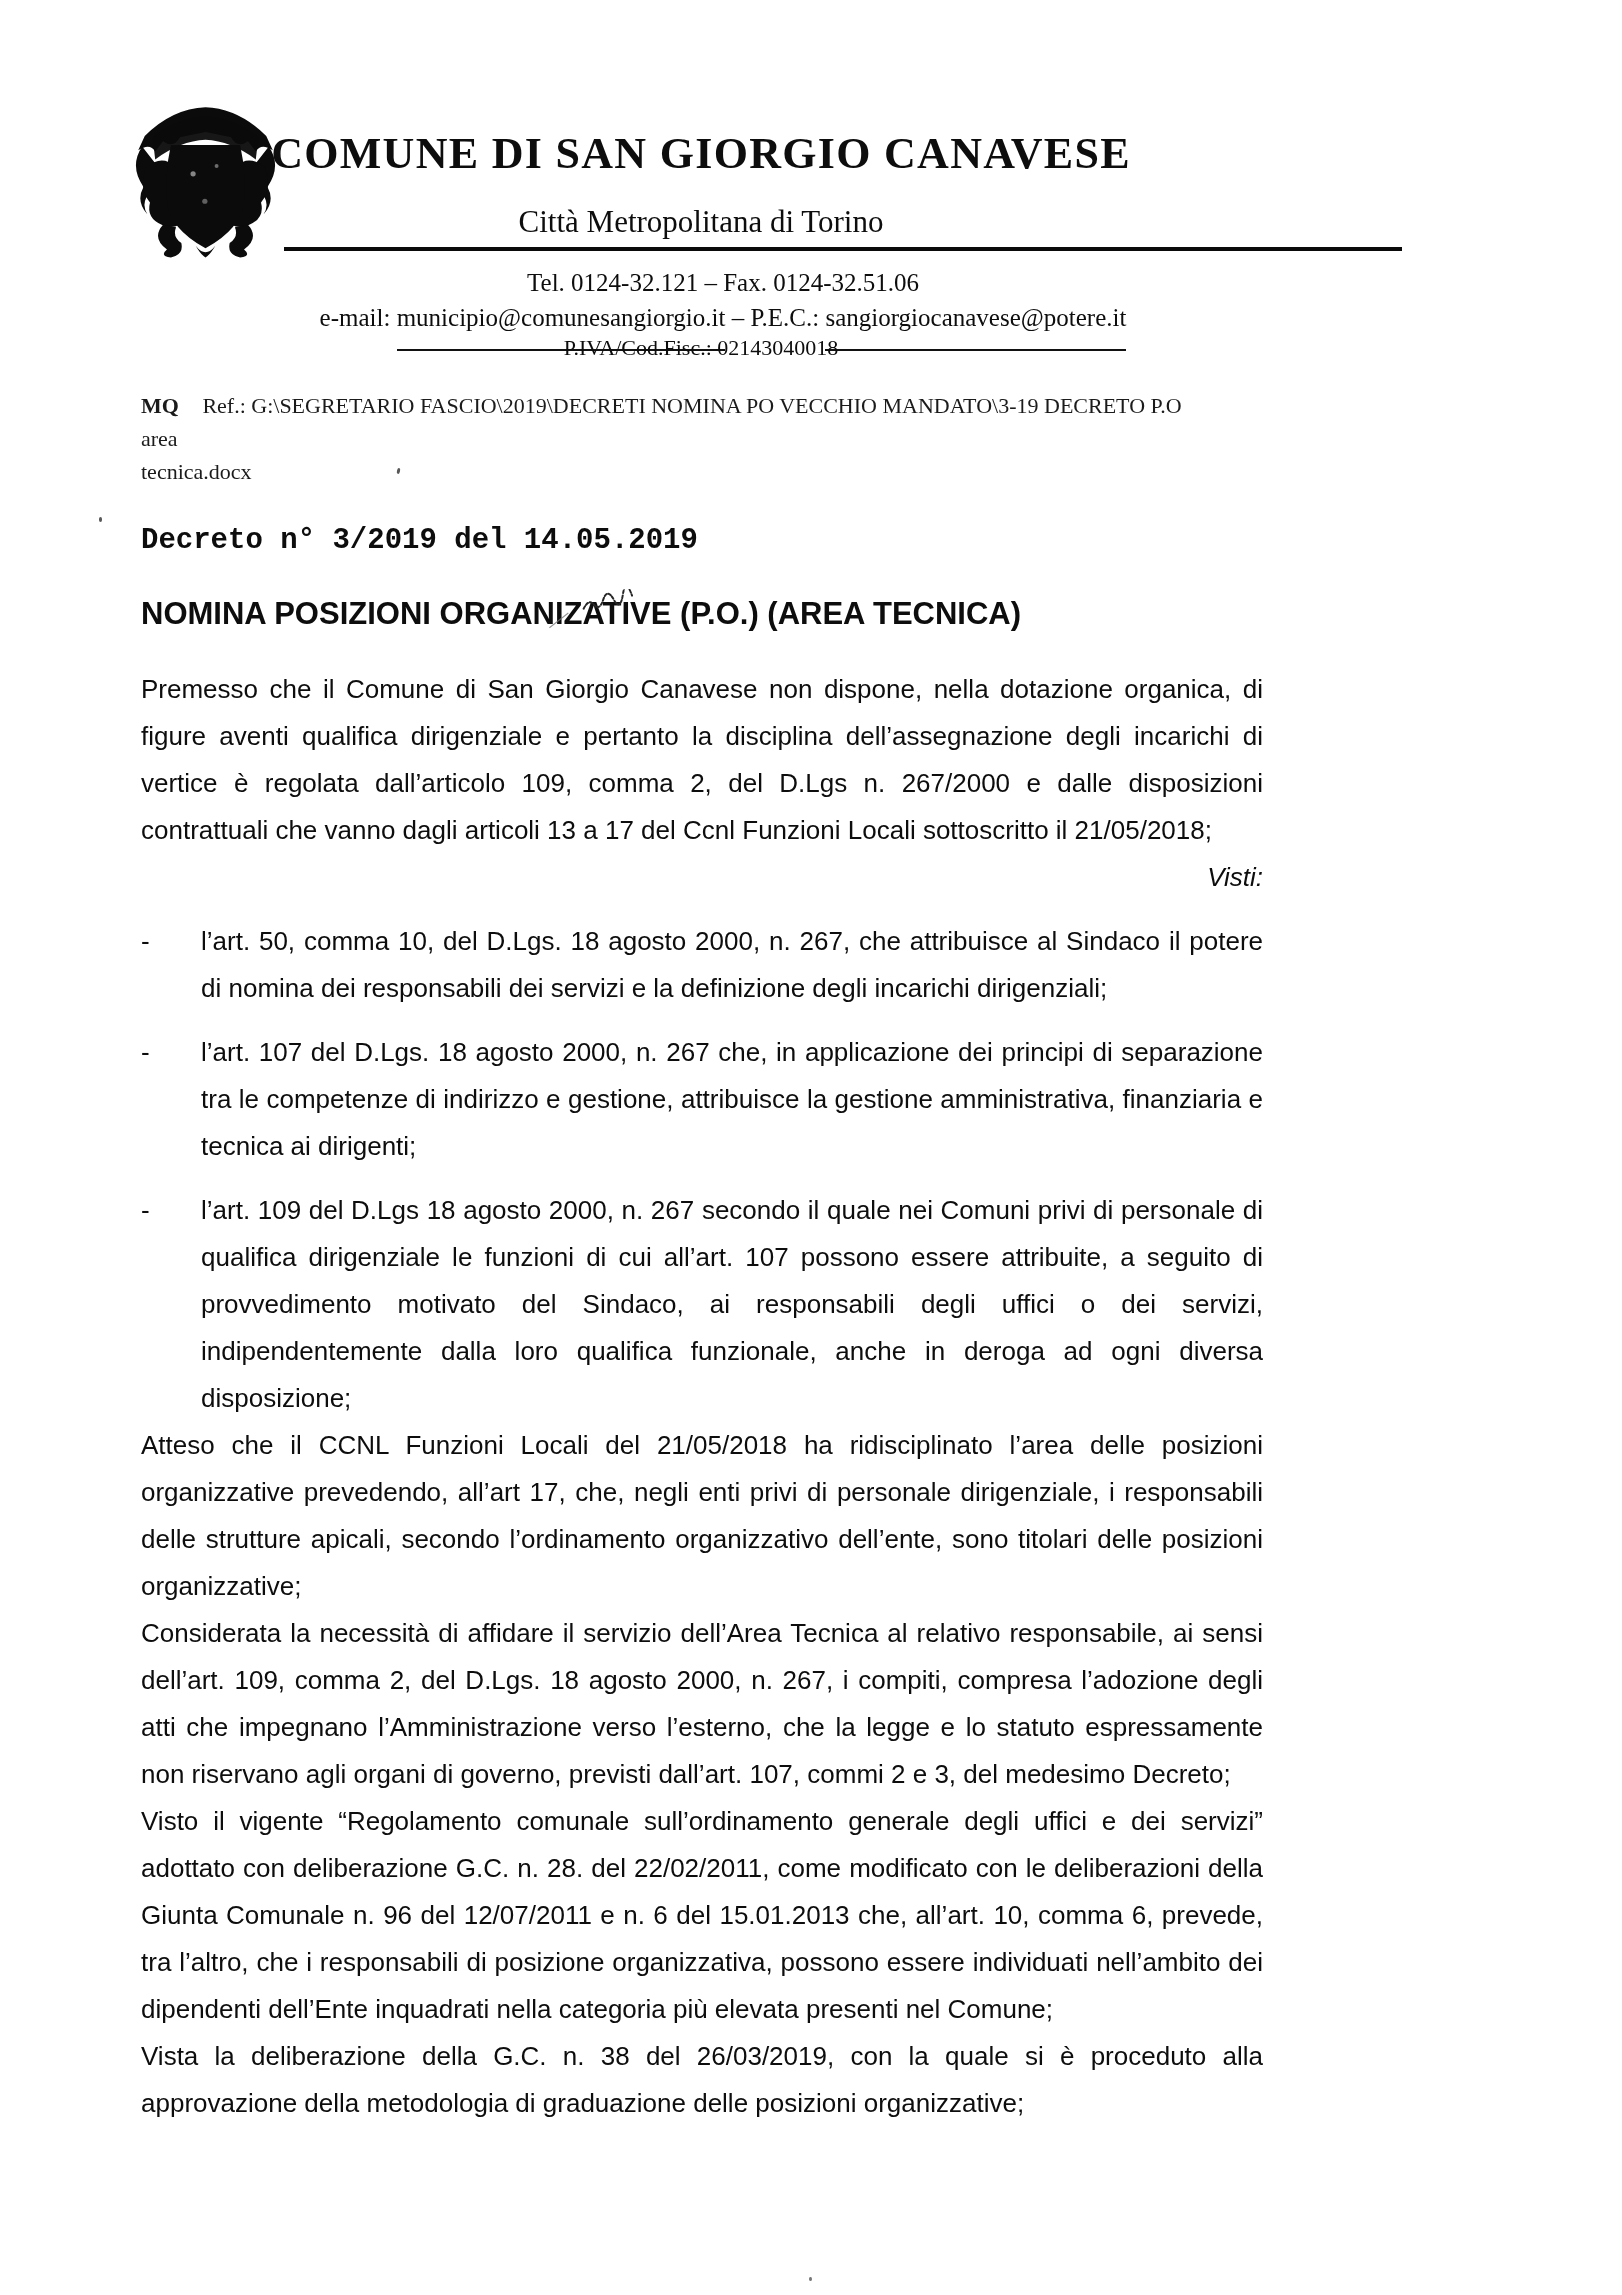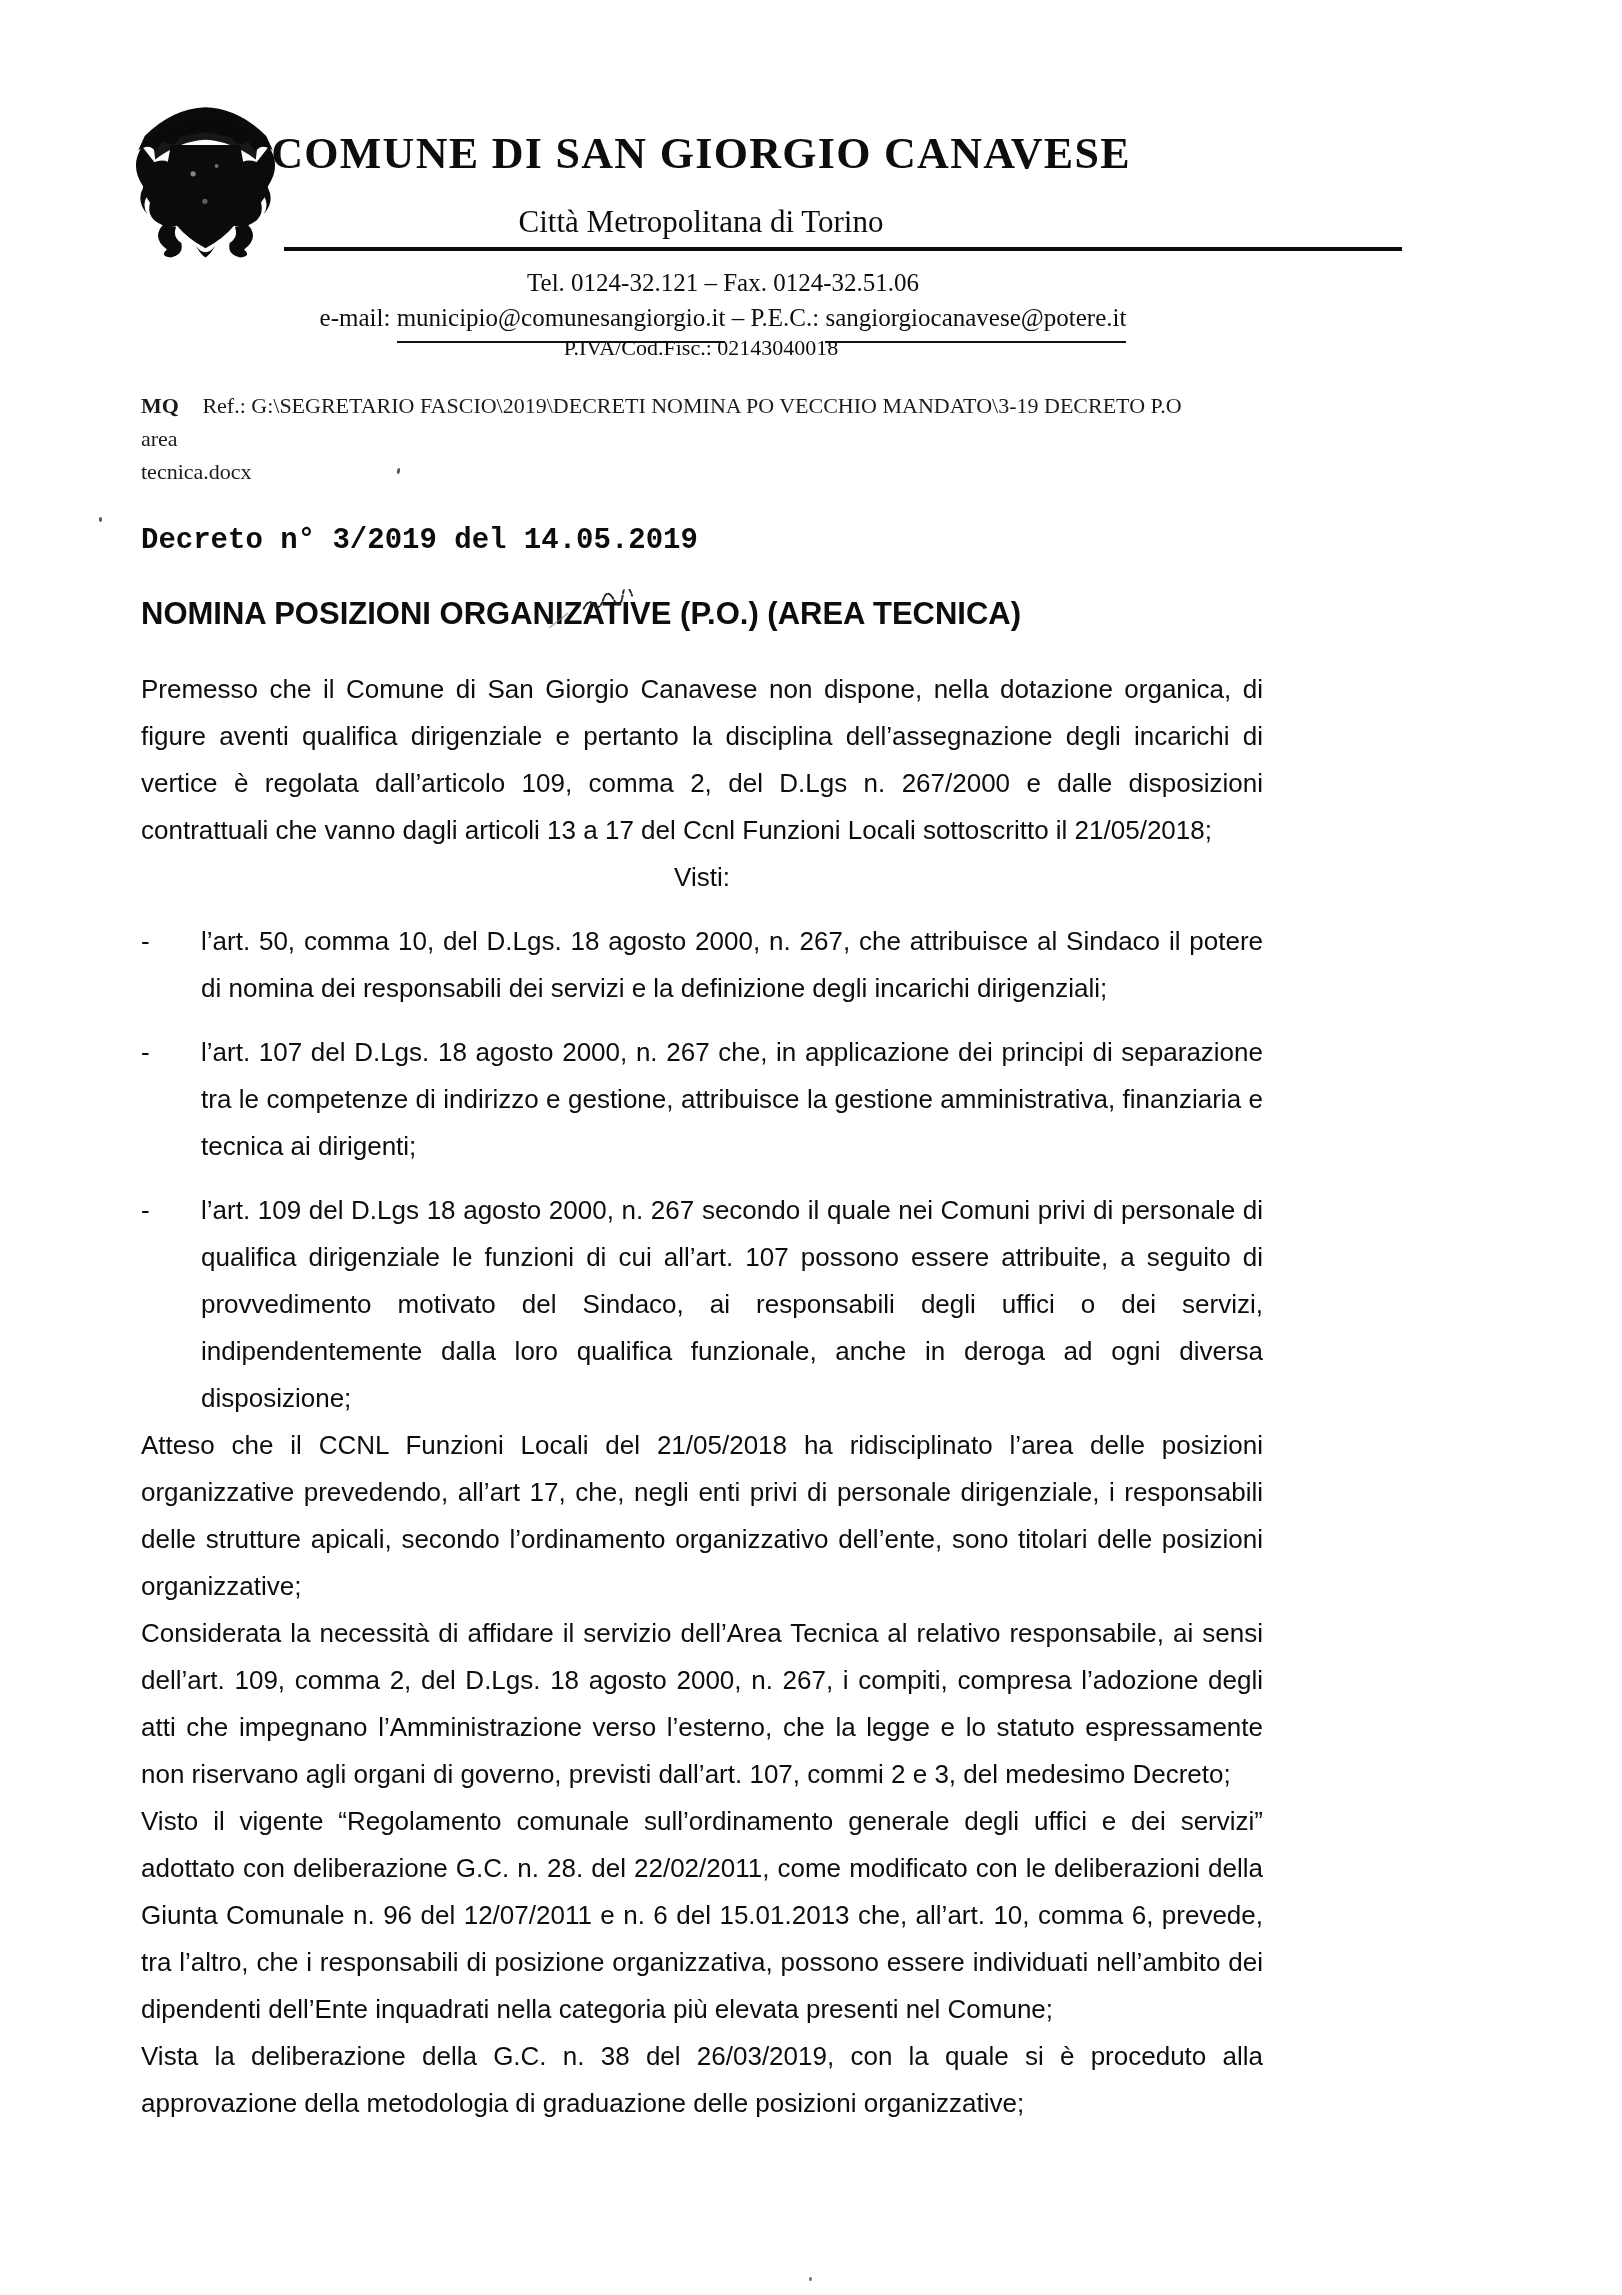--- a/index.html
+++ b/index.html
@@ -40,7 +40,7 @@
     font-size:25px; line-height:1;margin-left:44px;
   }
   .email-line { margin-top:9.8px; }
-  .u { border-bottom:2.6px solid #121212; padding-bottom:10px; }
+  .u { border-bottom:2.6px solid #121212; padding-bottom:18px; }
   .vat-line {
     margin-top:7.2px;
     font-family:"Liberation Serif", serif;

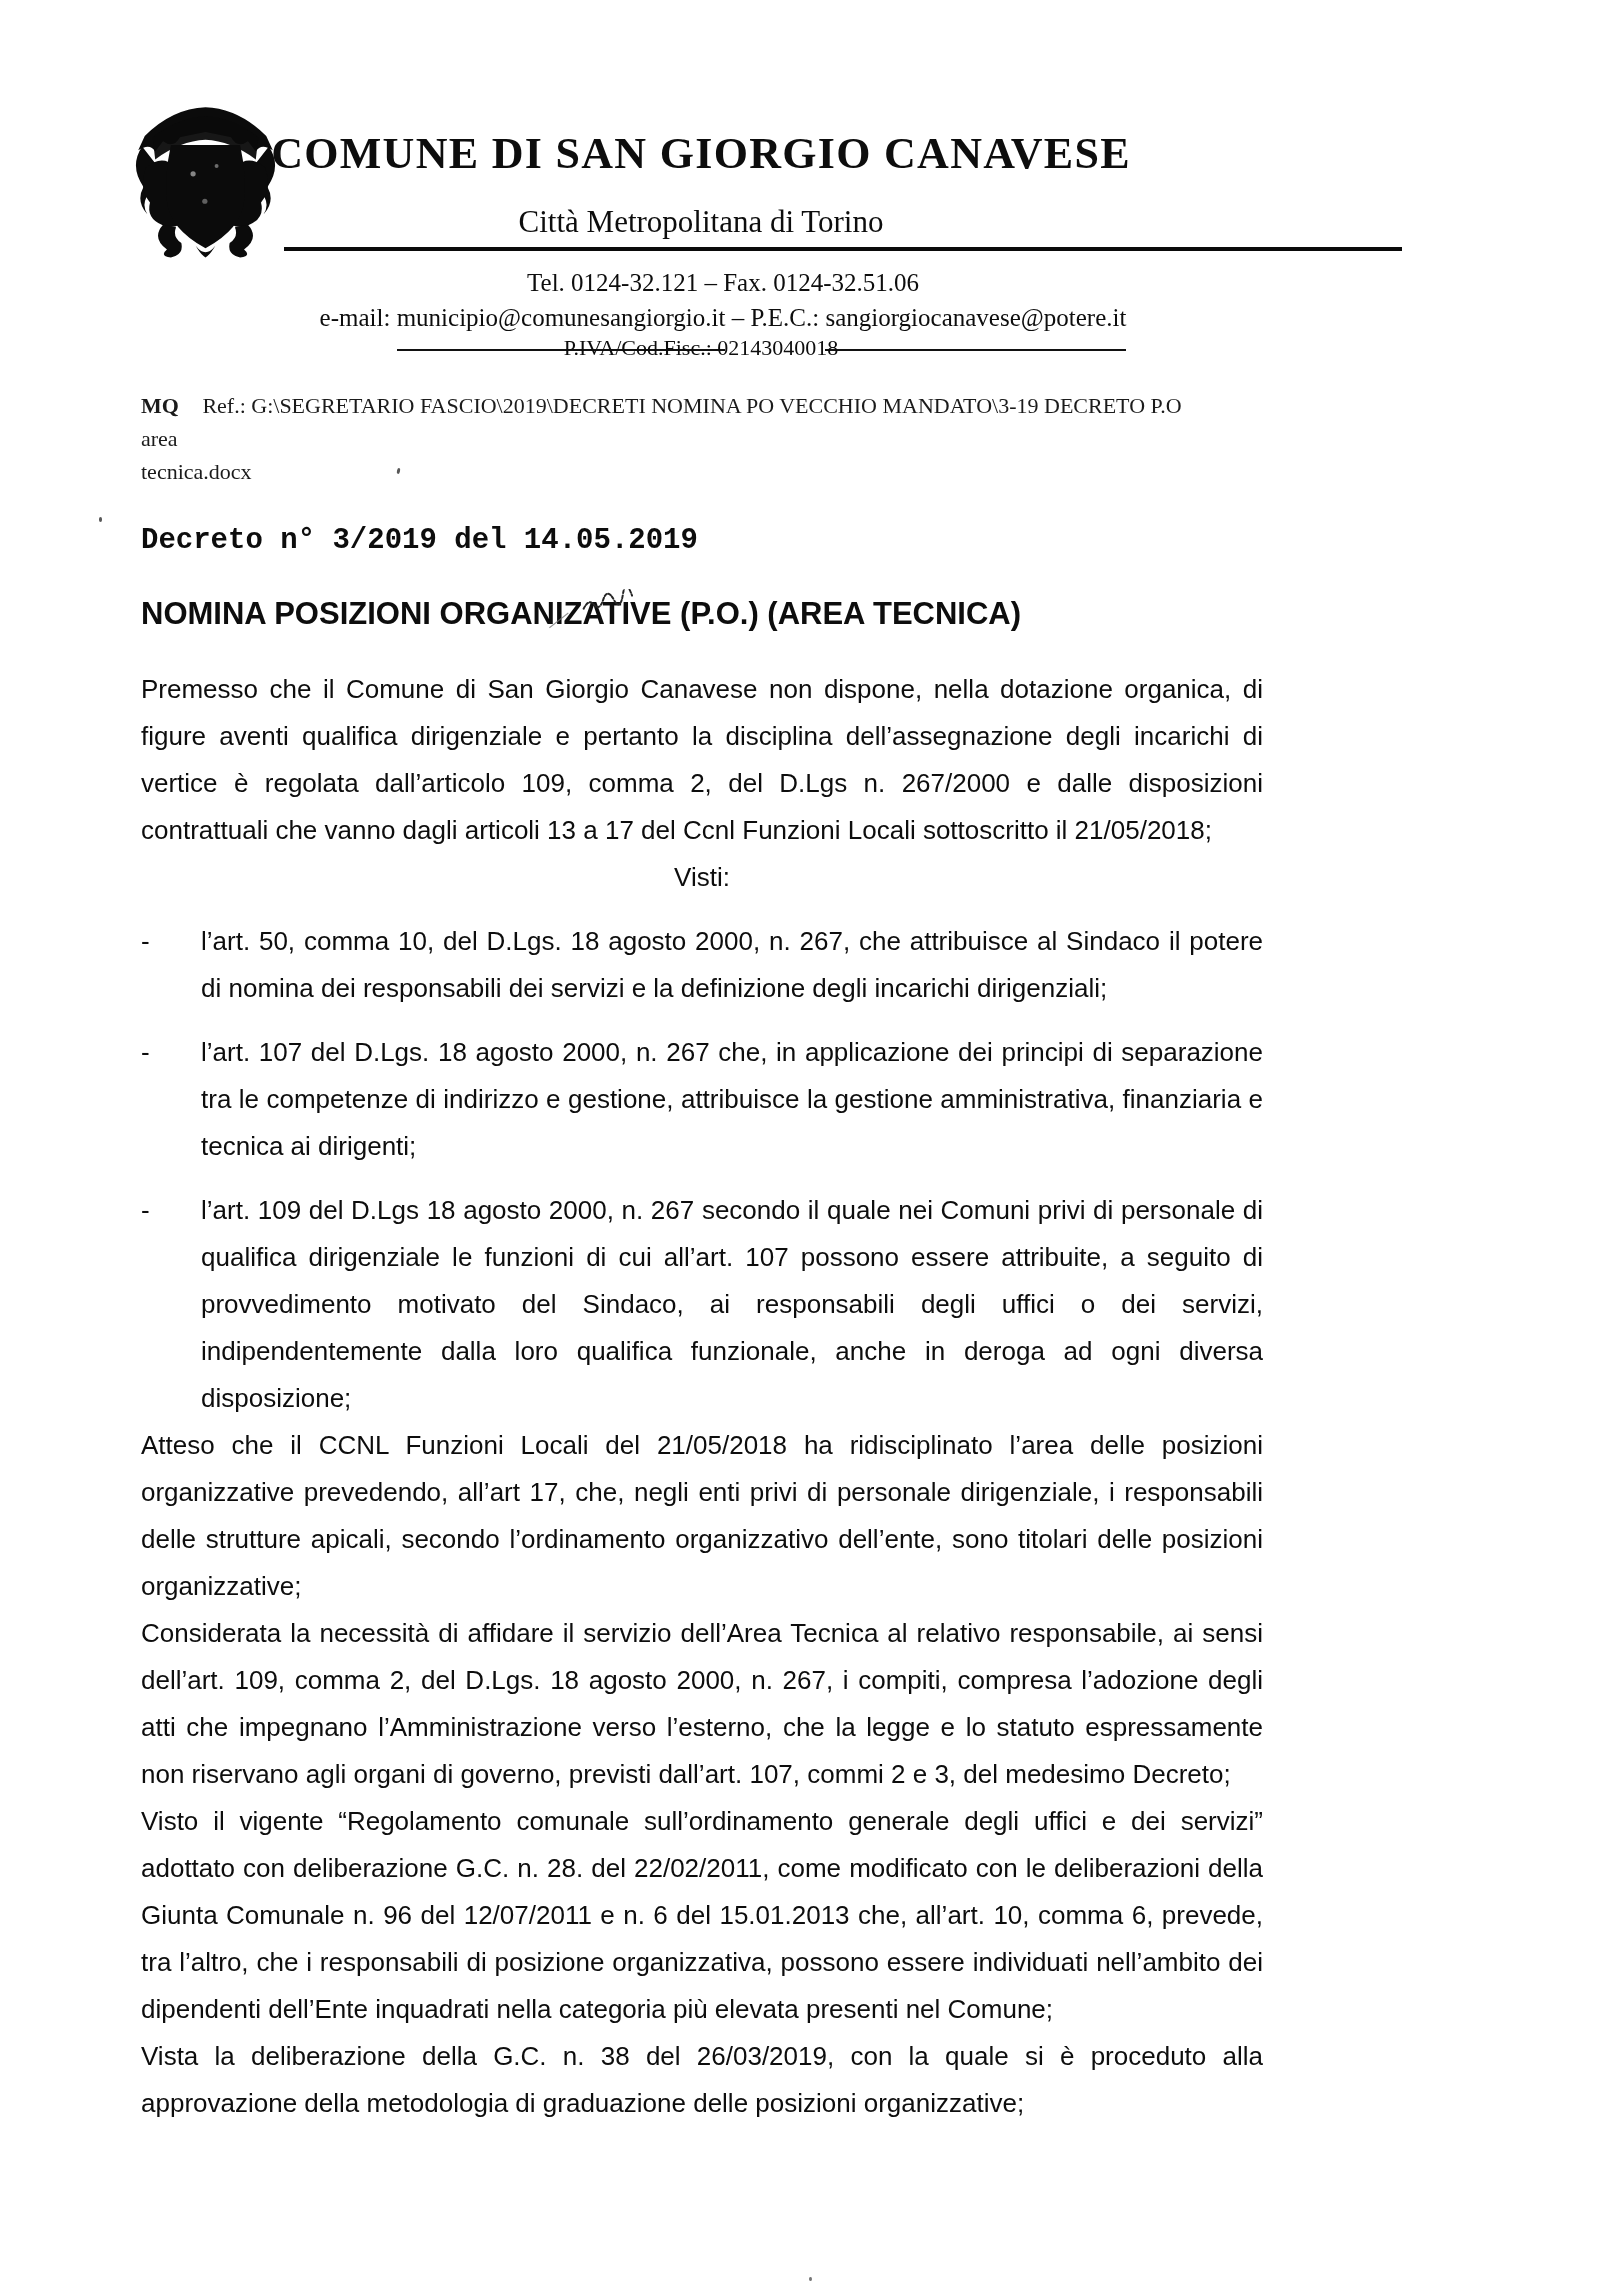--- a/index.html
+++ b/index.html
@@ -83,7 +83,7 @@
   }
   .body-text p { margin:0; }
   .gap { margin-top:19.6px; }
-  .visti-label { margin-top:22px; text-align:center; }
+  .visti-label { margin-top:22px; text-align:right;font-style:italic; }
   .vlist { margin:14.4px 0 0 0; padding:0; list-style:none; }
   .vlist li { display:flex; margin-top:17px; }
   .vlist .marker { flex:0 0 60px; text-align:left; }

